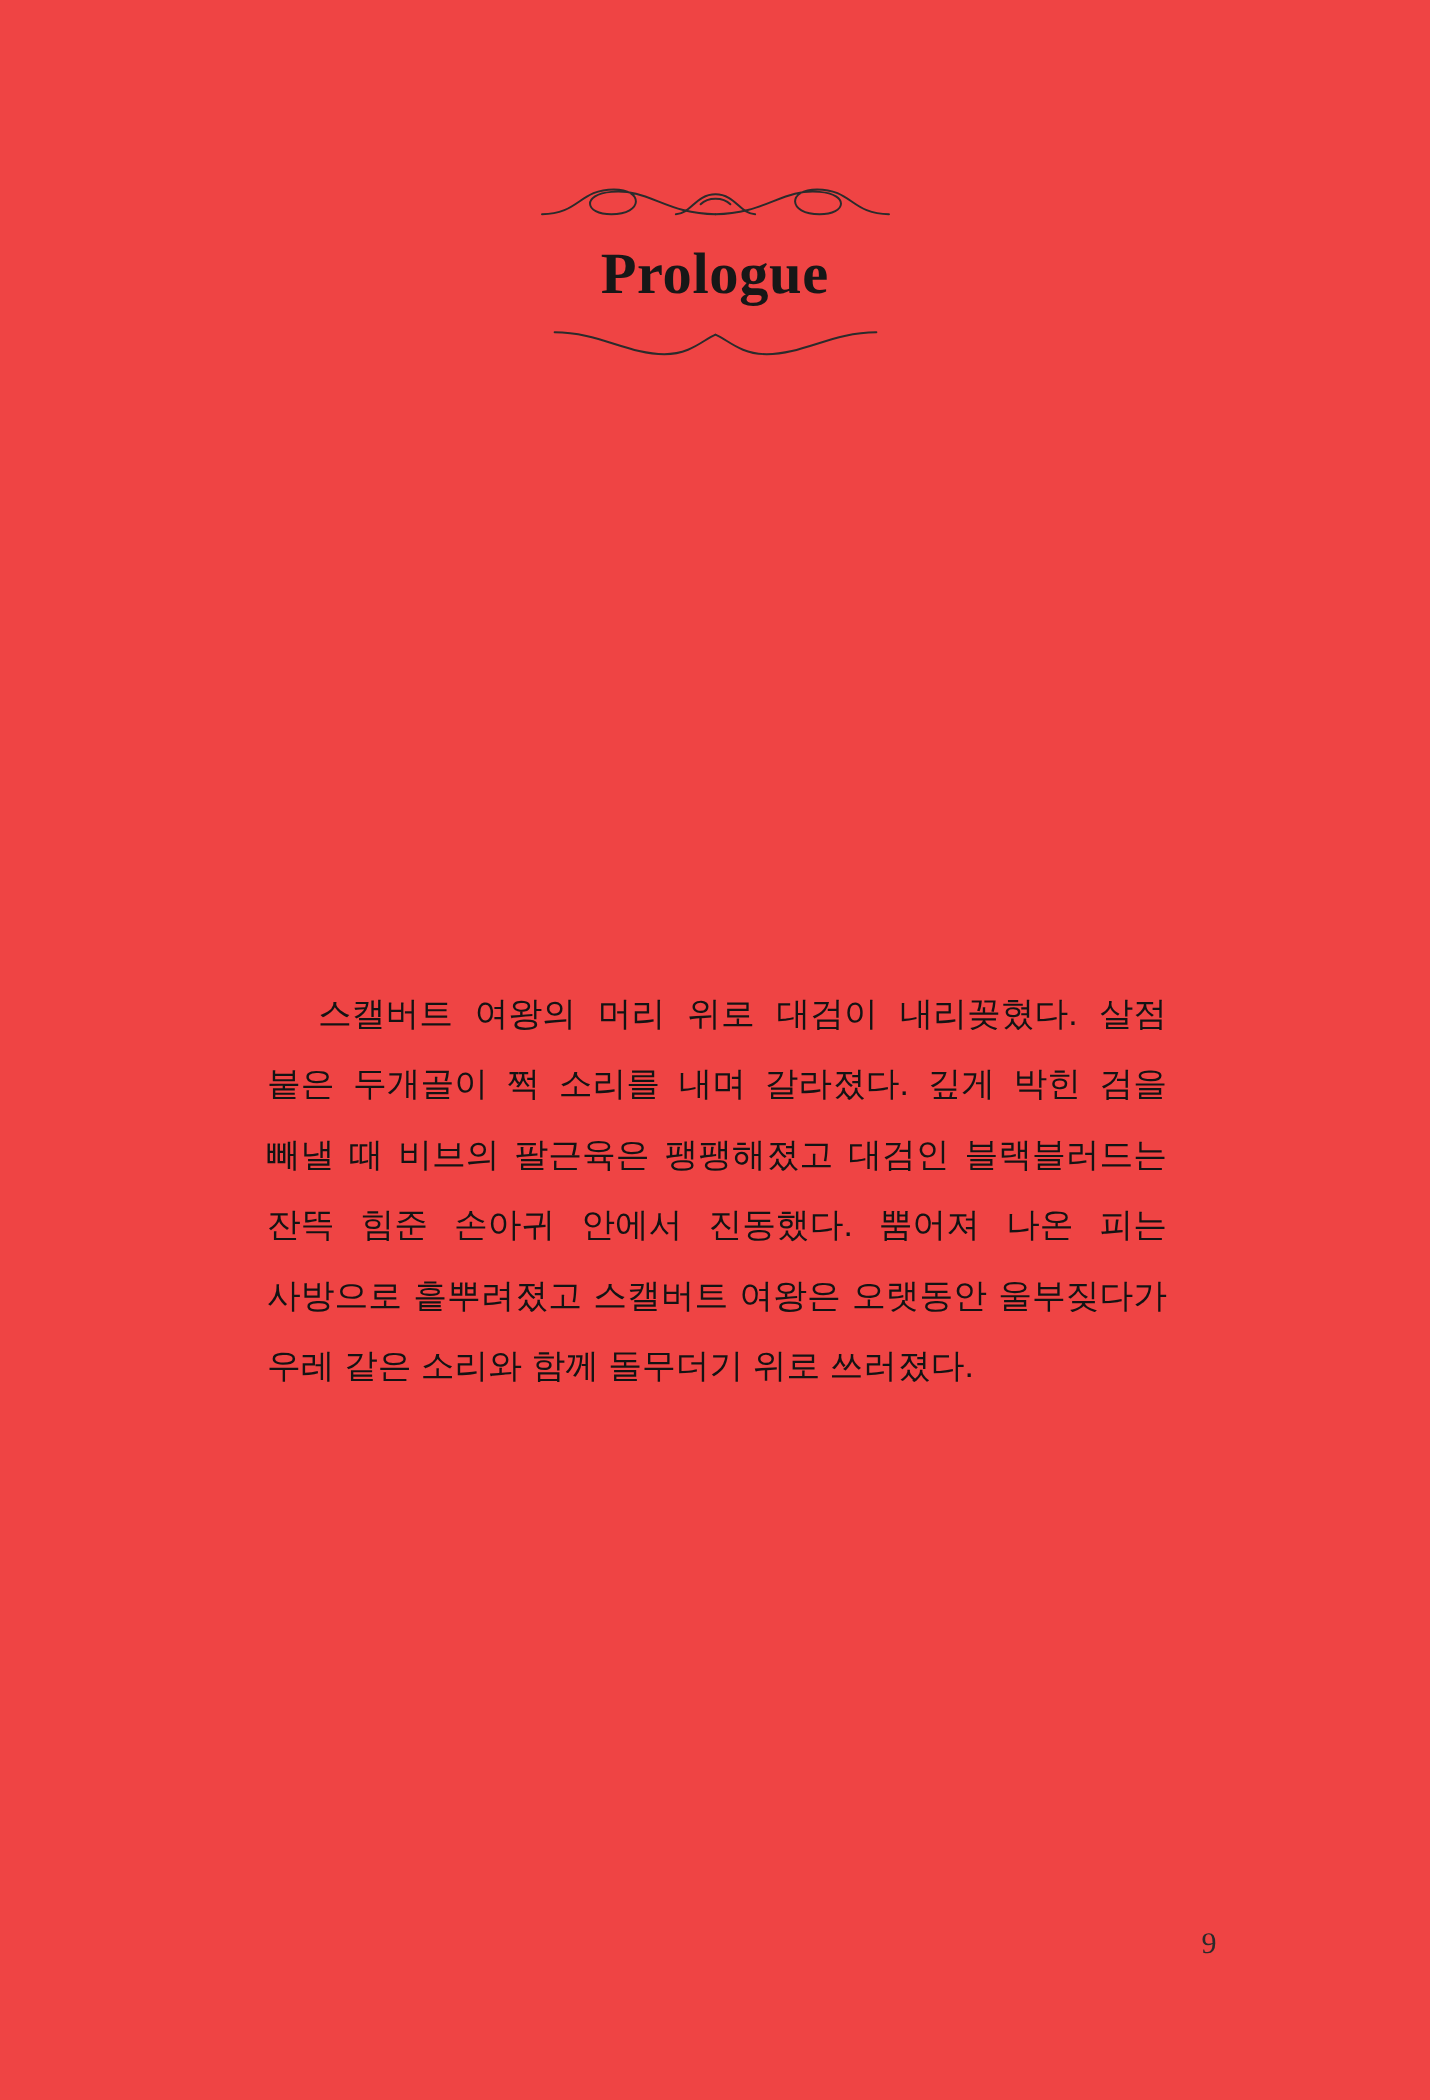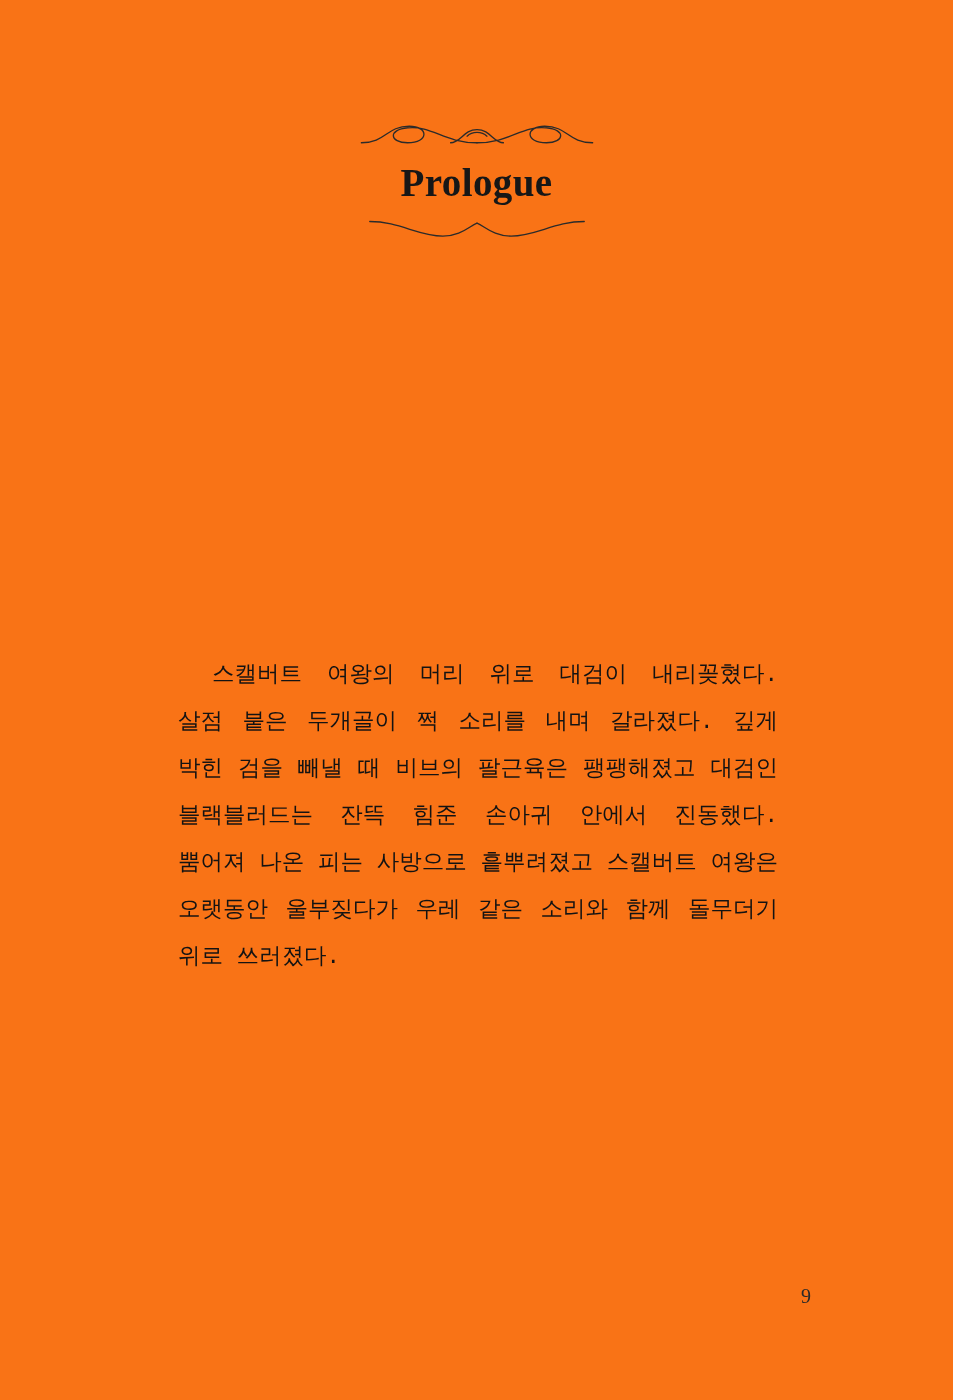--- a/index.html
+++ b/index.html
@@ -19,7 +19,7 @@
   .page {
     position: absolute;
     inset: 0;
-    background: #f97316;
+    background: #ef4444;
   }
 
   

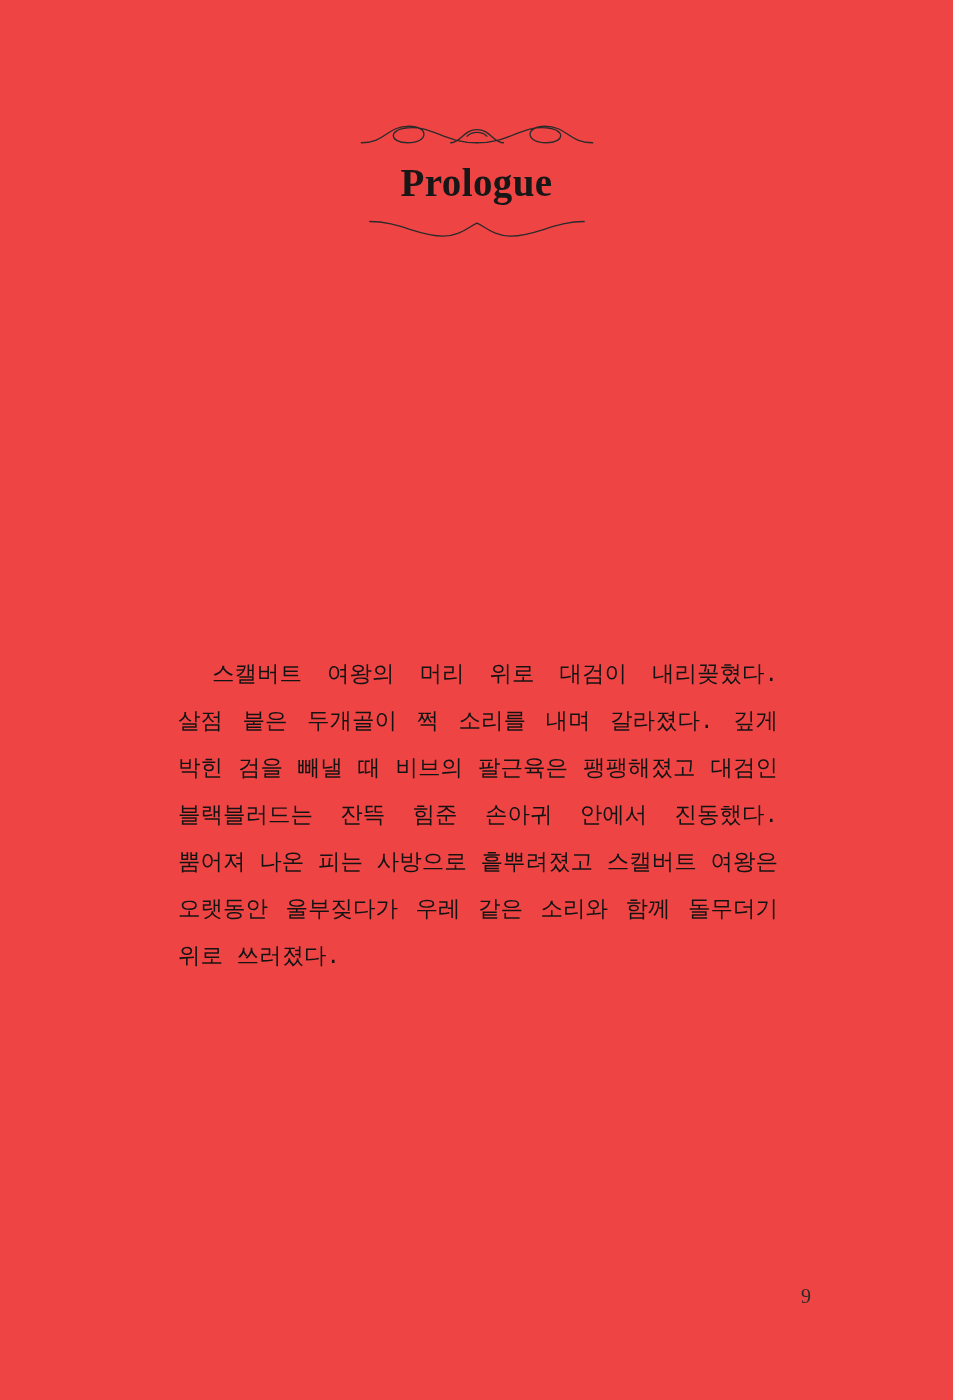--- a/index.html
+++ b/index.html
@@ -66,7 +66,7 @@
 
   .body-text p {
     margin: 0;
-    font-family: Liberation Mono, monospace;
+    font-family: Liberation Sans, sans-serif;
     font-size: 22.5px;
     line-height: 47px;
     text-align: justify;

